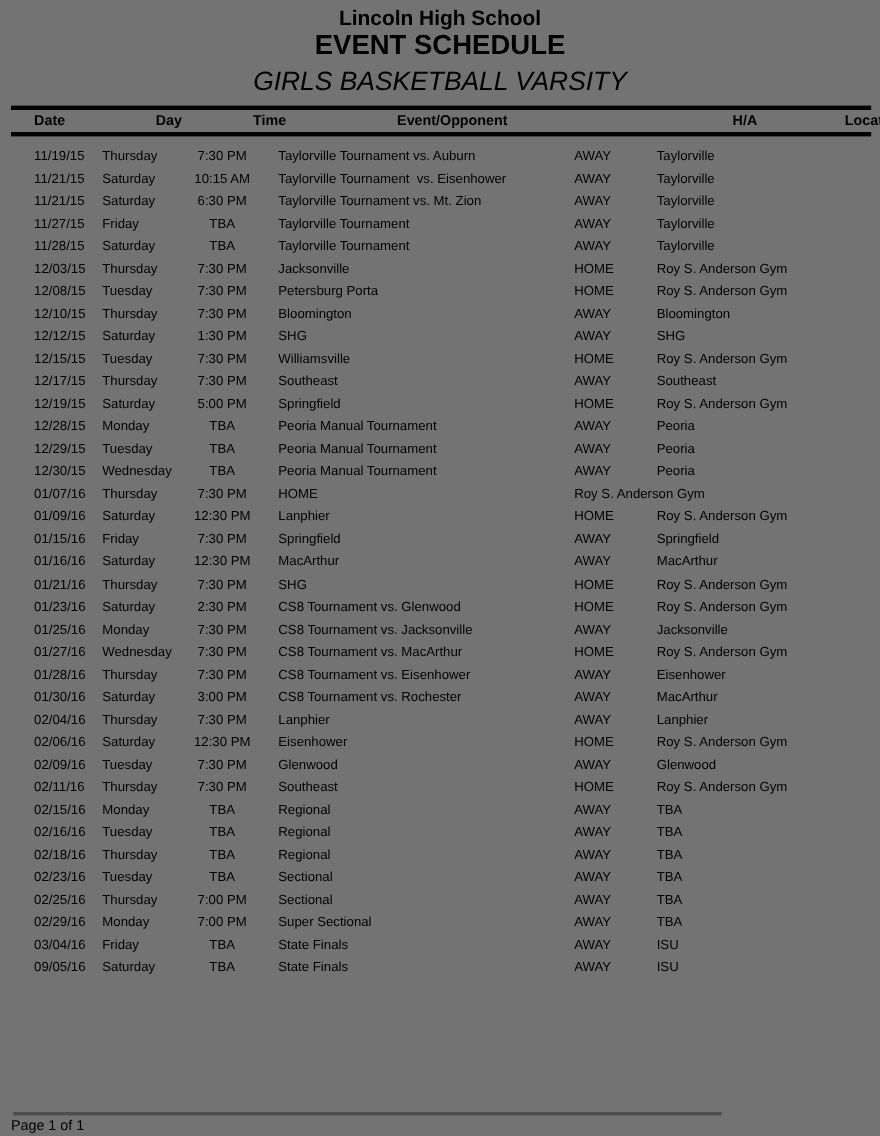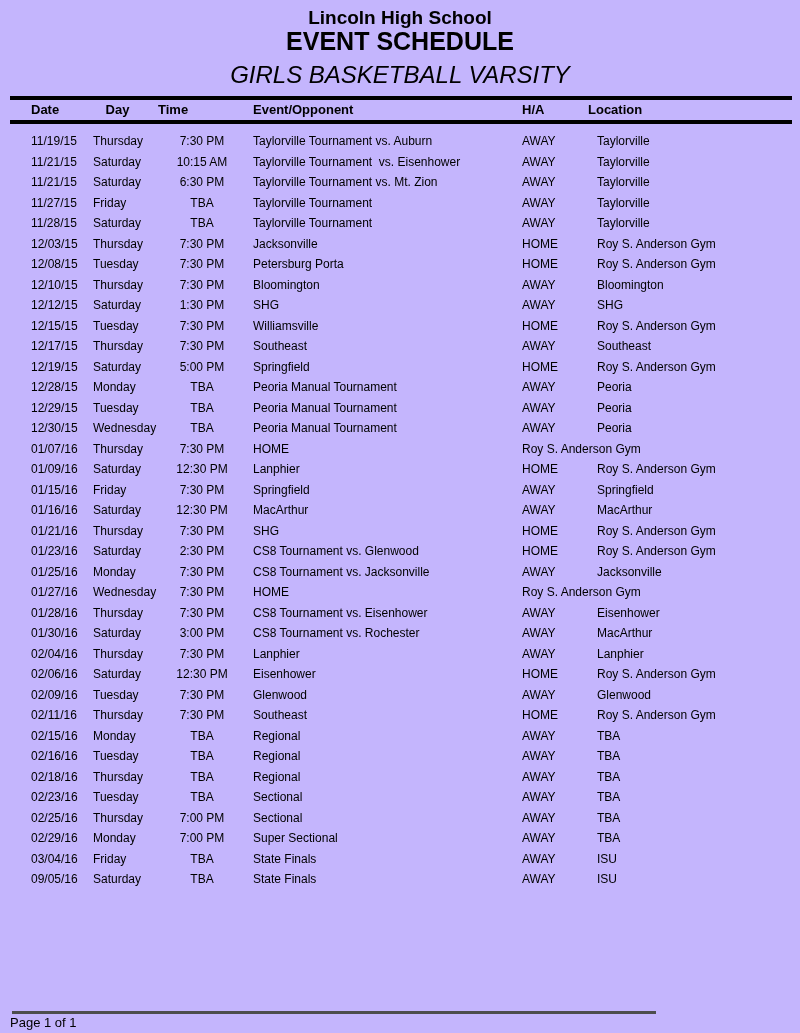--- a/index.html
+++ b/index.html
@@ -7,7 +7,7 @@
     position: relative;
     width: 800px;
     height: 1033px;
-    background: #c4b5fd;
+    background: #737373;
     color: #000000;
     font-family: "Liberation Sans", "DejaVu Sans", sans-serif;
     overflow: hidden;

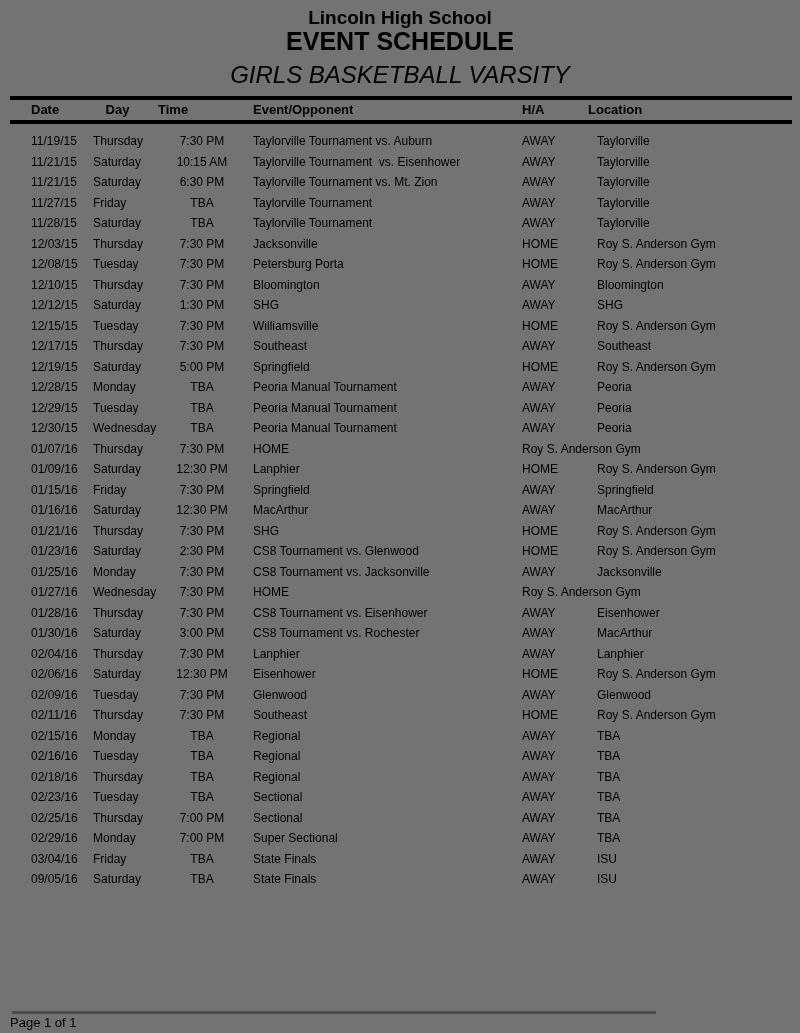--- a/index.html
+++ b/index.html
@@ -32,6 +32,7 @@
     line-height: 20px;
     font-weight: bold;
     font-size: 13px;
+    gap: 36px;
   }
   .tbody { padding-top: 7px; }
   .trow { height: 20.5px; line-height: 20.5px; font-size: 12px; }

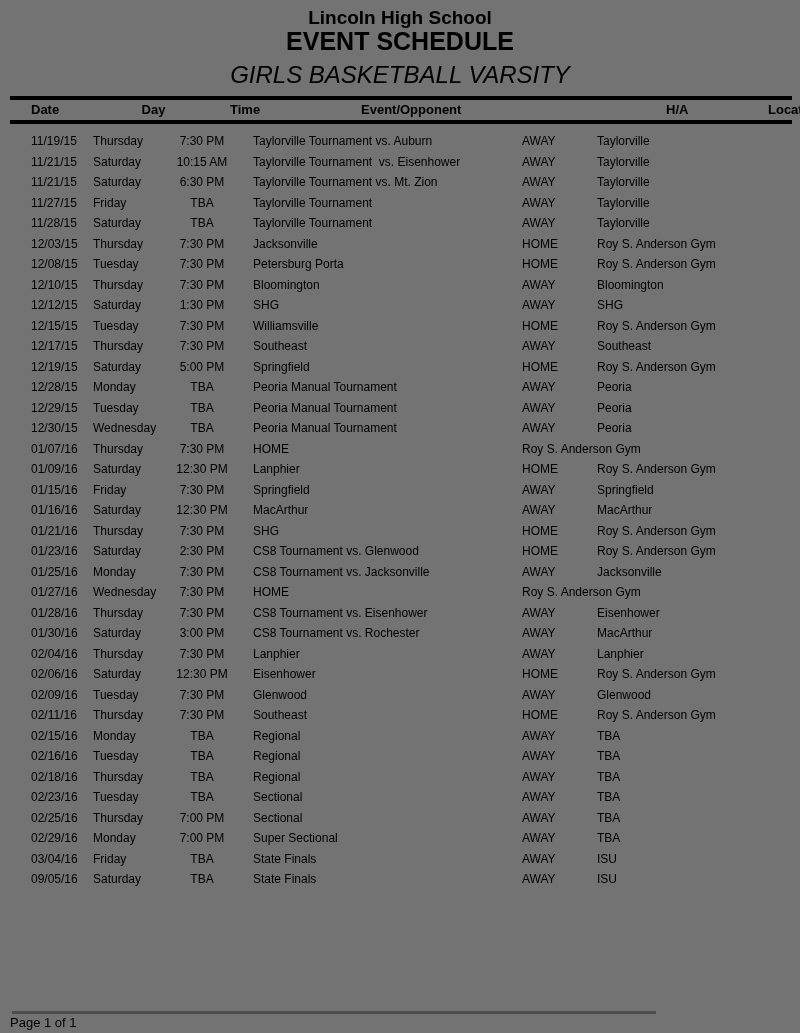--- a/index.html
+++ b/index.html
@@ -271,6 +271,7 @@
       <div class="c date">01/27/16</div>
       <div class="c day">Wednesday</div>
       <div class="c time">7:30 PM</div>
+      <div class="c event">CS8 Tournament vs. MacArthur</div>
       <div class="c ha">HOME</div>
       <div class="c location">Roy S. Anderson Gym</div>
     </div>

